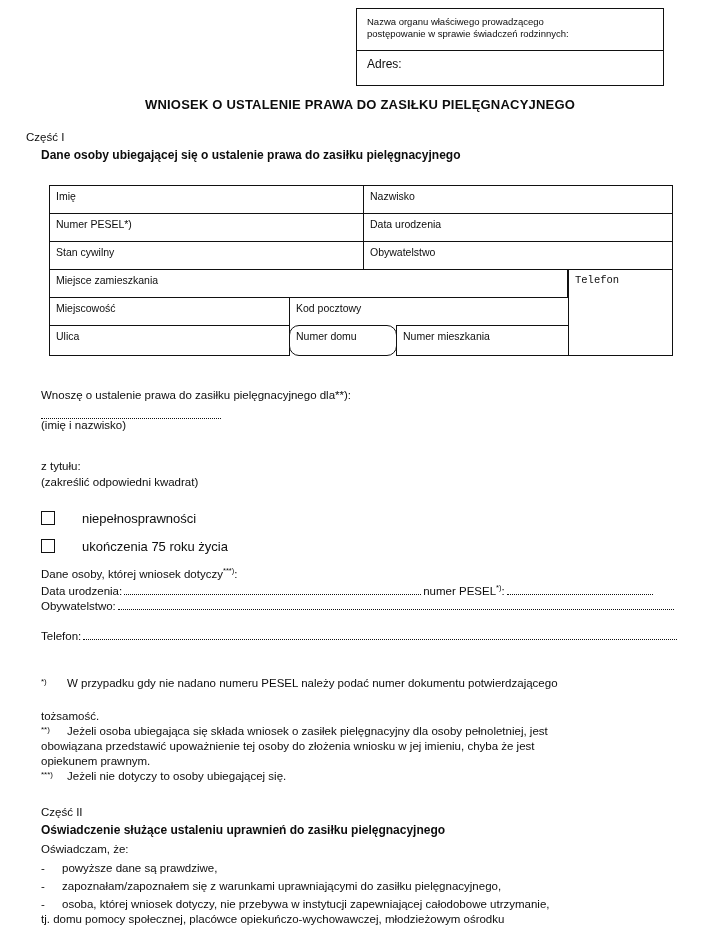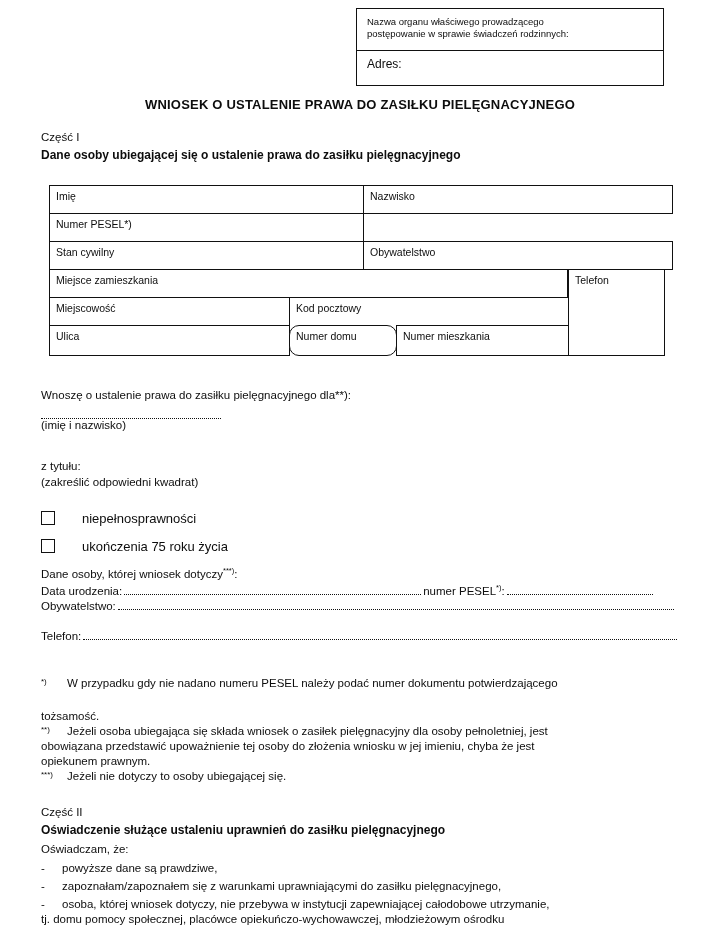--- a/index.html
+++ b/index.html
@@ -65,7 +65,7 @@
   
   .part1-label {
     position: absolute;
-    left: 41px;
+    left: 26px;
     top: 131px;
     font-size: 11.5px;
   }

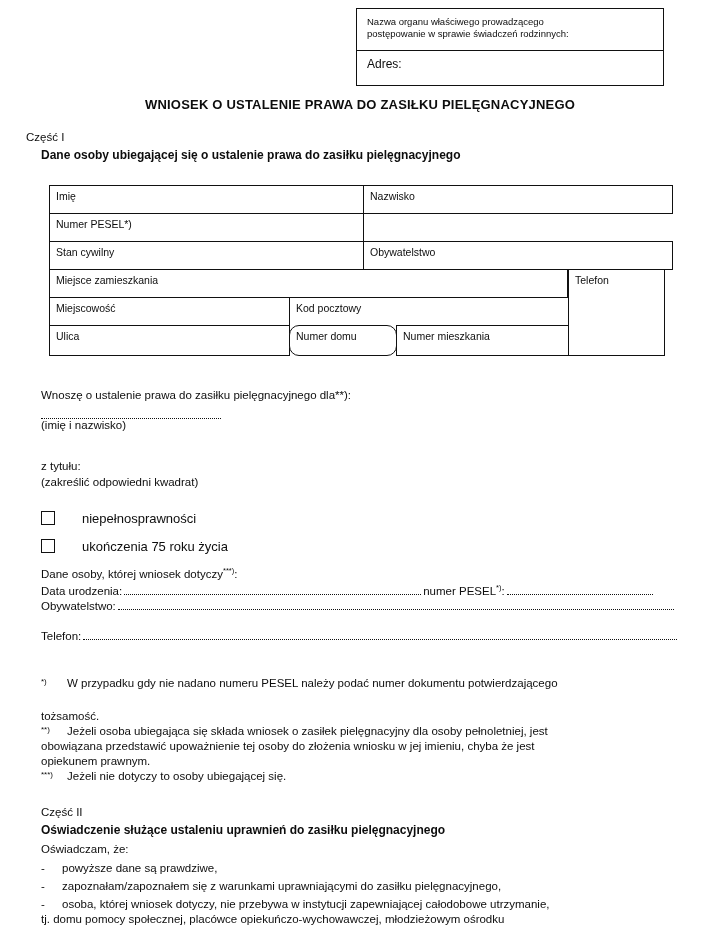--- a/index.html
+++ b/index.html
@@ -253,6 +253,7 @@
     <div class="cell" style="left:314px; top:0px;   width:310px; height:29px;"><span>Nazwisko</span></div>
 
     <div class="cell" style="left:0px;   top:28px;  width:315px; height:29px;"><span>Numer PESEL*)</span></div>
+    <div class="cell" style="left:314px; top:28px;  width:310px; height:29px;"><span>Data urodzenia</span></div>
 
     <div class="cell" style="left:0px;   top:56px;  width:315px; height:29px;"><span>Stan cywilny</span></div>
     <div class="cell" style="left:314px; top:56px;  width:310px; height:29px;"><span>Obywatelstwo</span></div>

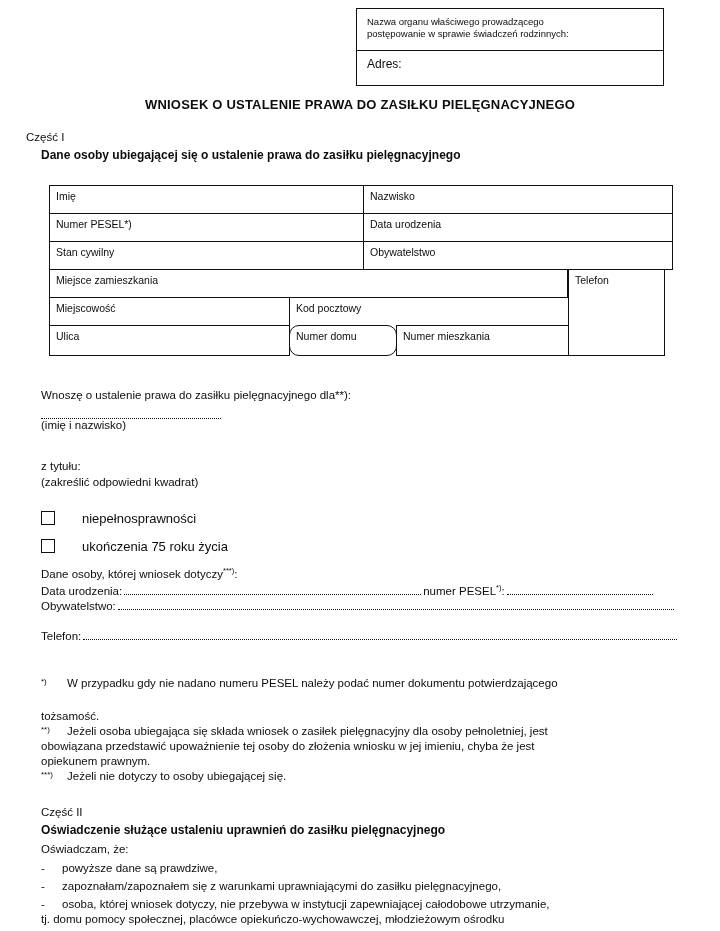--- a/index.html
+++ b/index.html
@@ -259,7 +259,7 @@
     <div class="cell" style="left:314px; top:56px;  width:310px; height:29px;"><span>Obywatelstwo</span></div>
 
     <div class="cell" style="left:0px;   top:84px;  width:519px; height:29px;"><span>Miejsce zamieszkania</span></div>
-    <div class="cell" style="left:519px; top:84px;  width:97px; height:87px;"><span>Telefon</span></div>
+    <div class="cell" style="left:519px; top:84px;  width:105px; height:87px;font-family:Liberation Mono, monospace;"><span>Telefon</span></div>
 
     <div class="cell" style="left:0px;   top:112px; width:241px; height:29px;"><span>Miejscowość</span></div>
     <div class="cell" style="left:240px; top:112px; width:280px; height:38px;"><span>Kod pocztowy</span></div>

